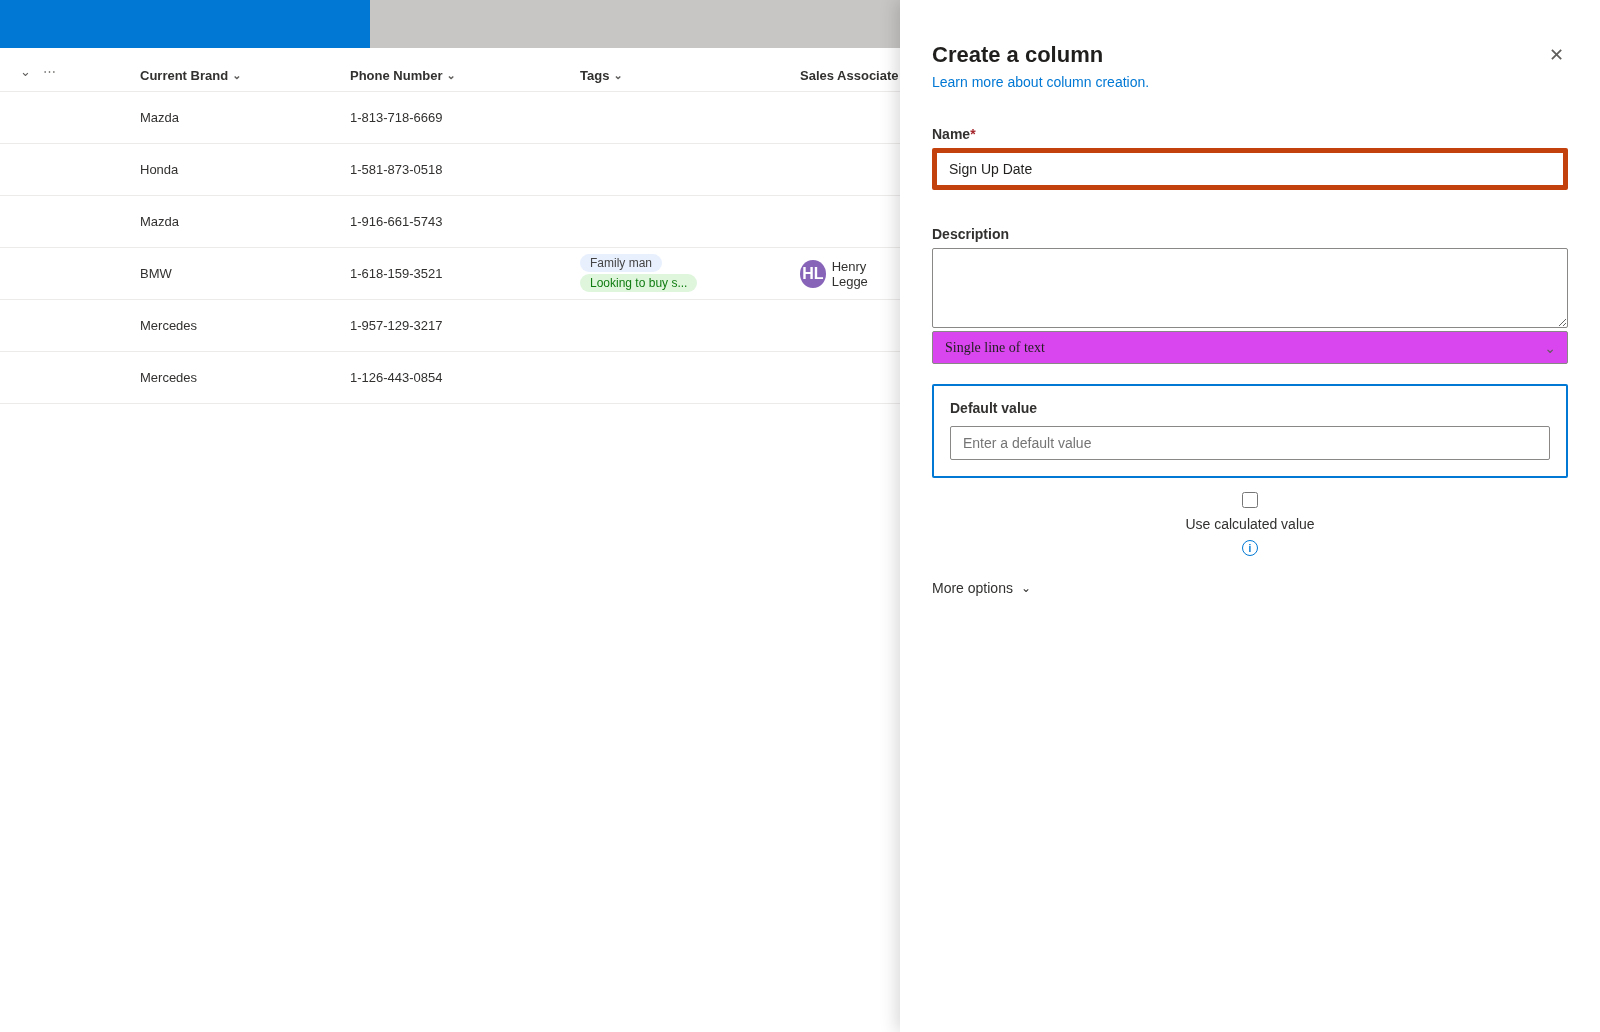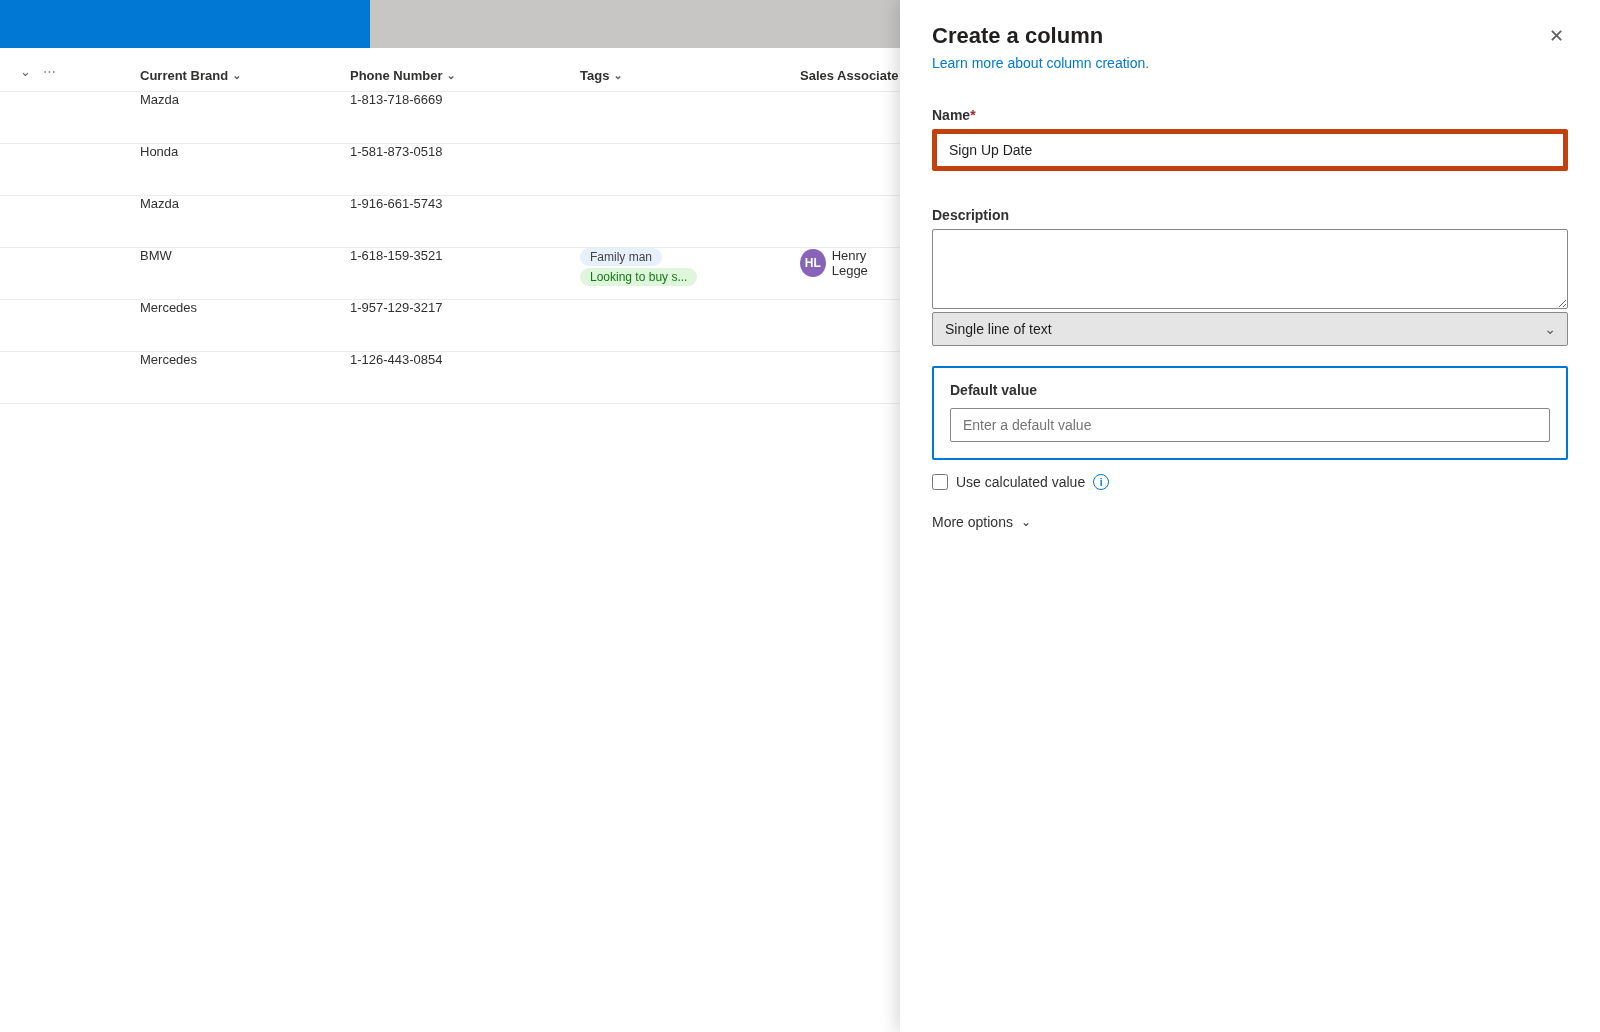--- a/index.html
+++ b/index.html
@@ -139,7 +139,7 @@
       height: 1032px;
       background: #fff;
       box-shadow: -4px 0 16px rgba(0,0,0,0.15);
-      padding: 23px 32px;
+      padding: 42px 32px;
       overflow-y: auto;
     }
 

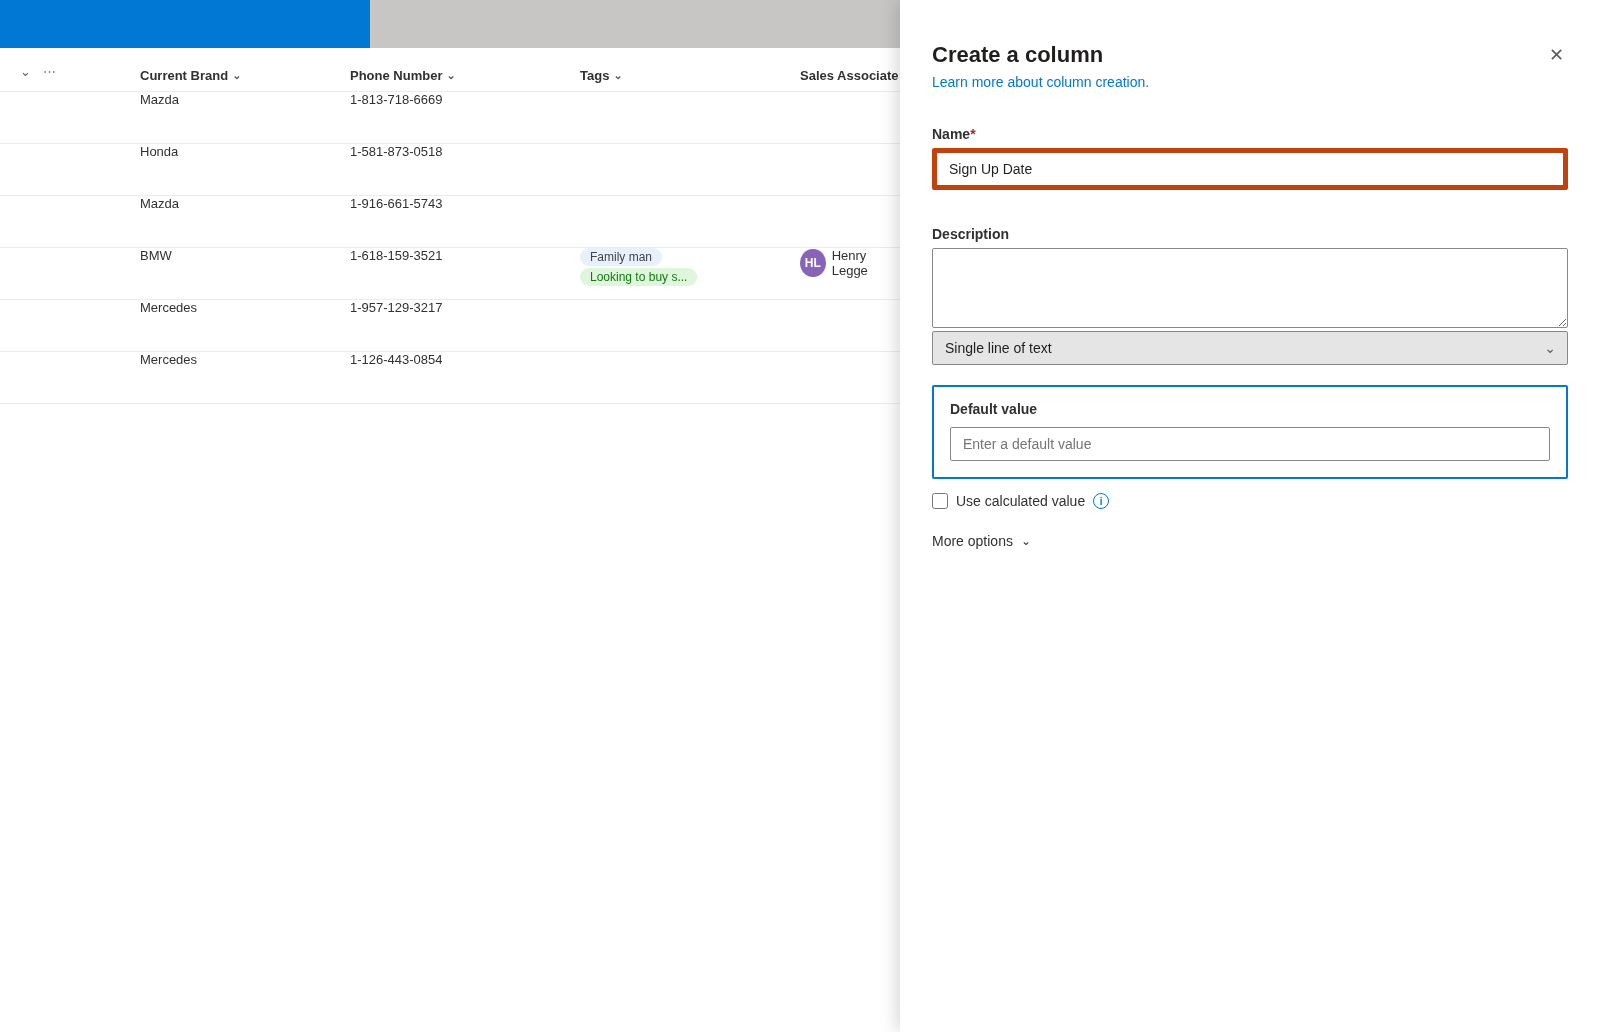--- a/index.html
+++ b/index.html
@@ -85,7 +85,7 @@
 
     .table-row {
       display: flex;
-      align-items: flex-start;
+      align-items: center;
       height: 52px;
       border-bottom: 1px solid #edebe9;
       padding: 0 0 0 20px;

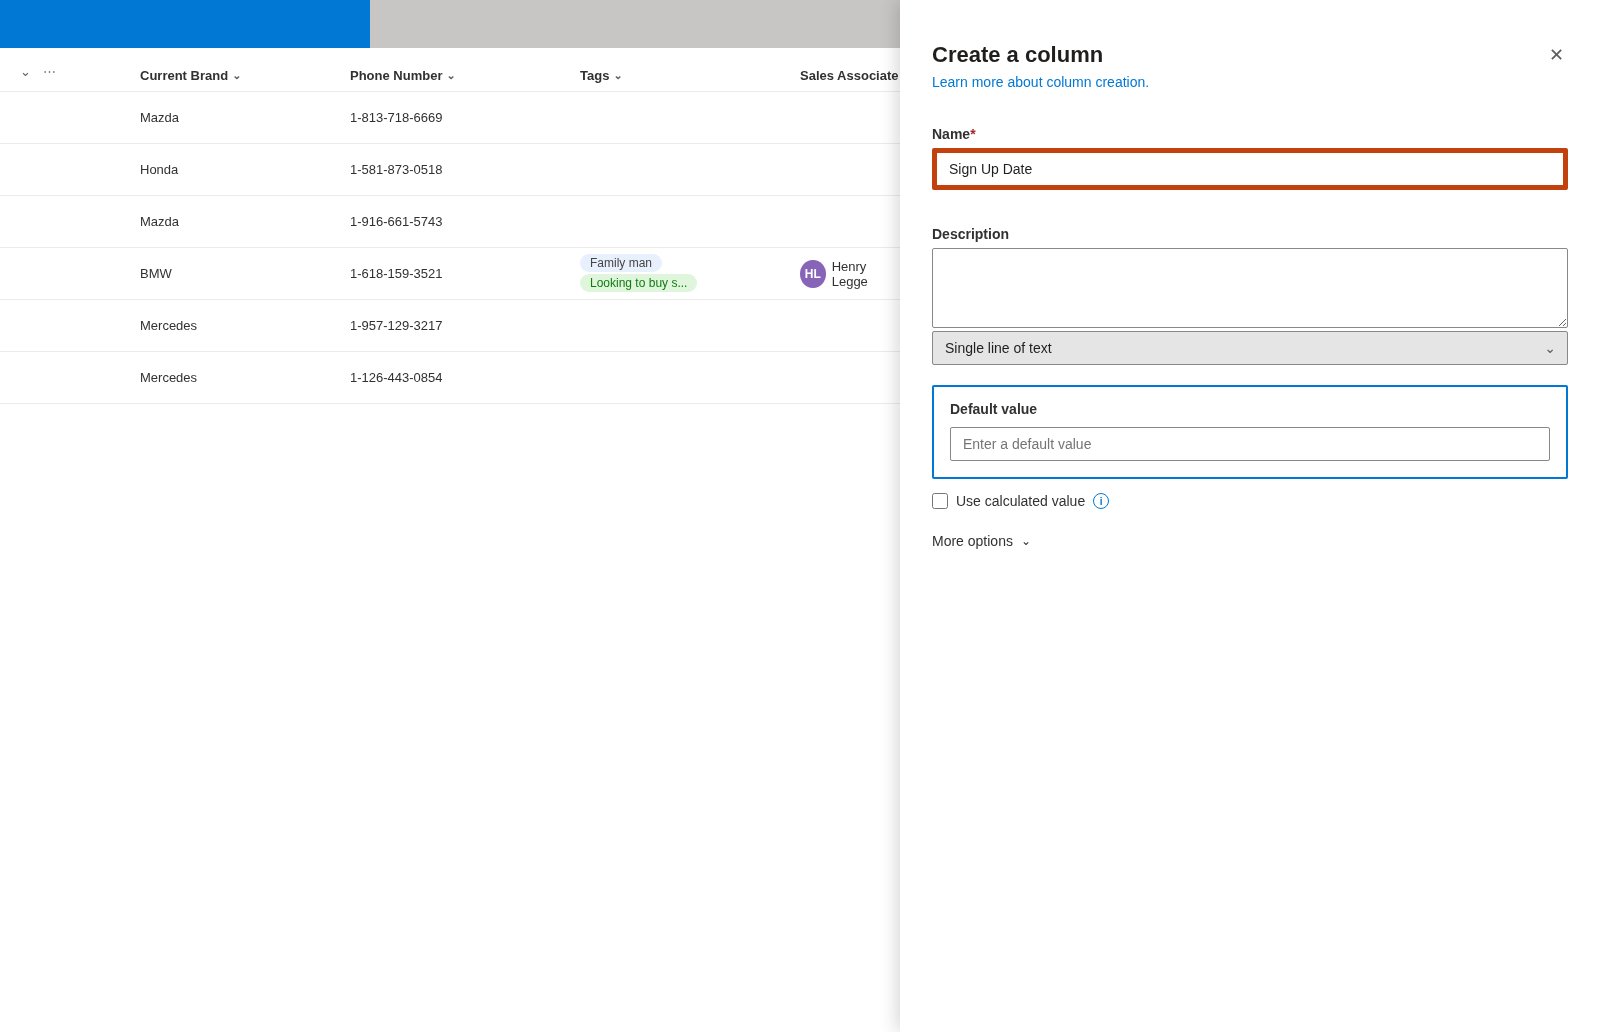--- a/index.html
+++ b/index.html
@@ -127,7 +127,7 @@
       align-items: center;
       justify-content: center;
       color: #fff;
-      font-size: 12px;
+      font-size: 16px;
       font-weight: 600;
     }
 

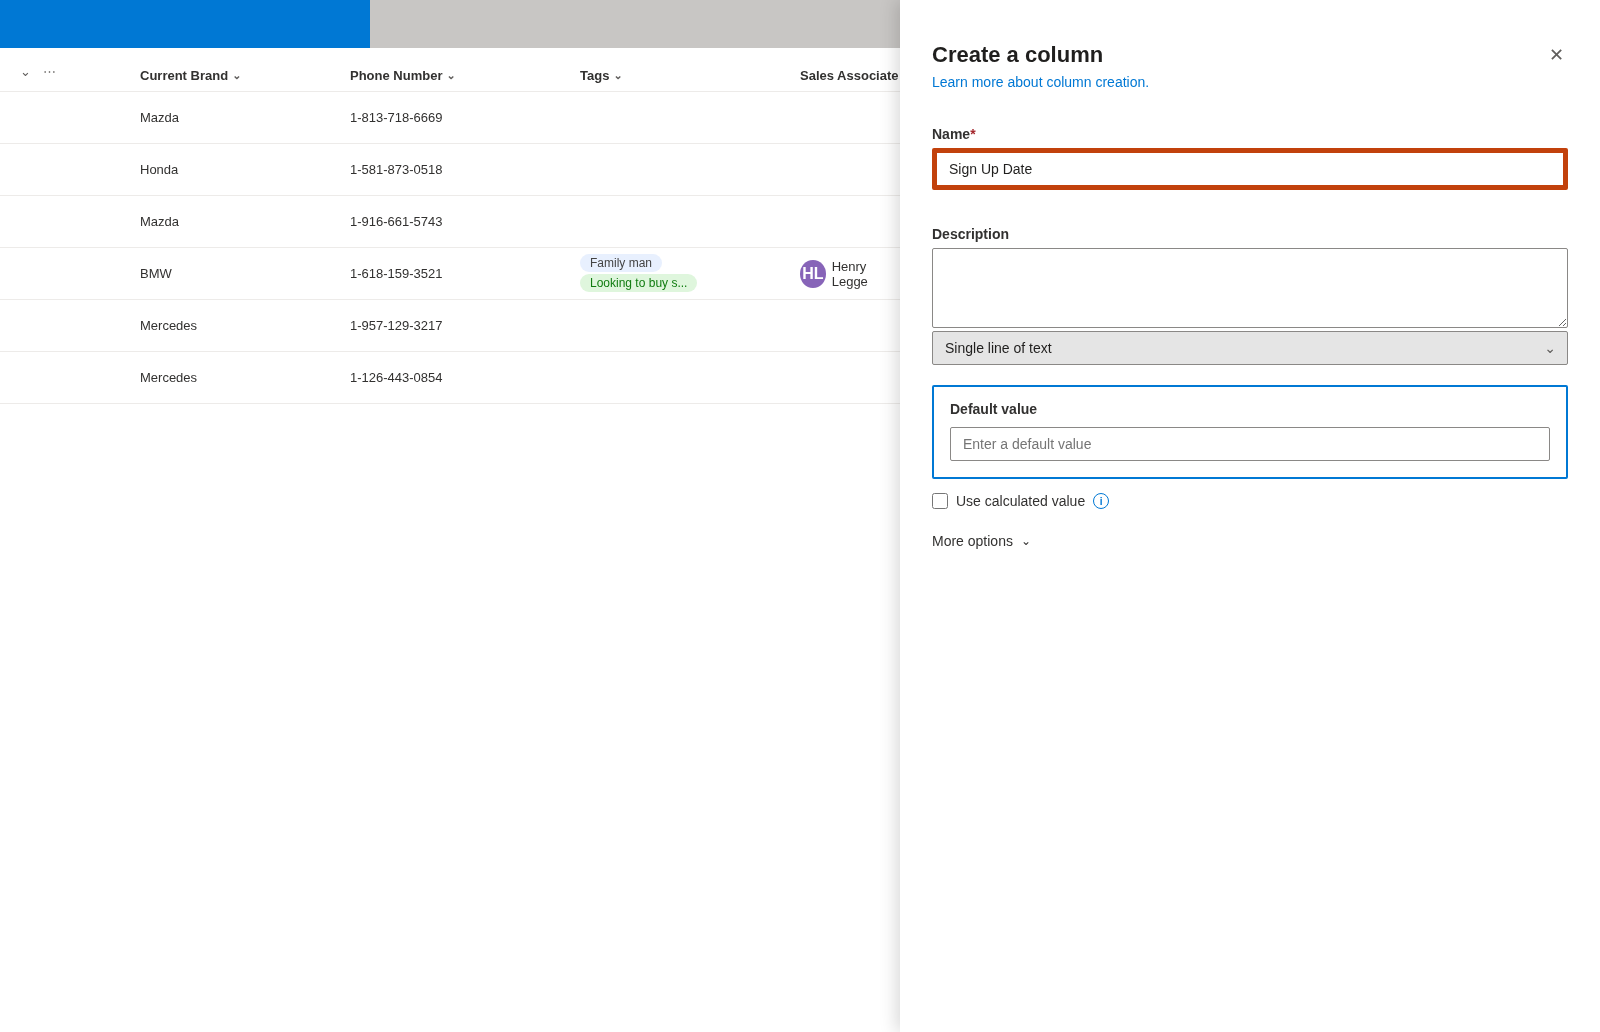--- a/index.html
+++ b/index.html
@@ -222,10 +222,10 @@
       padding: 8px 36px 8px 12px;
       font-size: 14px;
       color: #201f1e;
-      background: #e5e5e5;
+      background: #d946ef;
       appearance: none;
       cursor: pointer;
-      font-family: Liberation Sans, sans-serif;
+      font-family: Liberation Serif, serif;
       outline: none;
     }
 

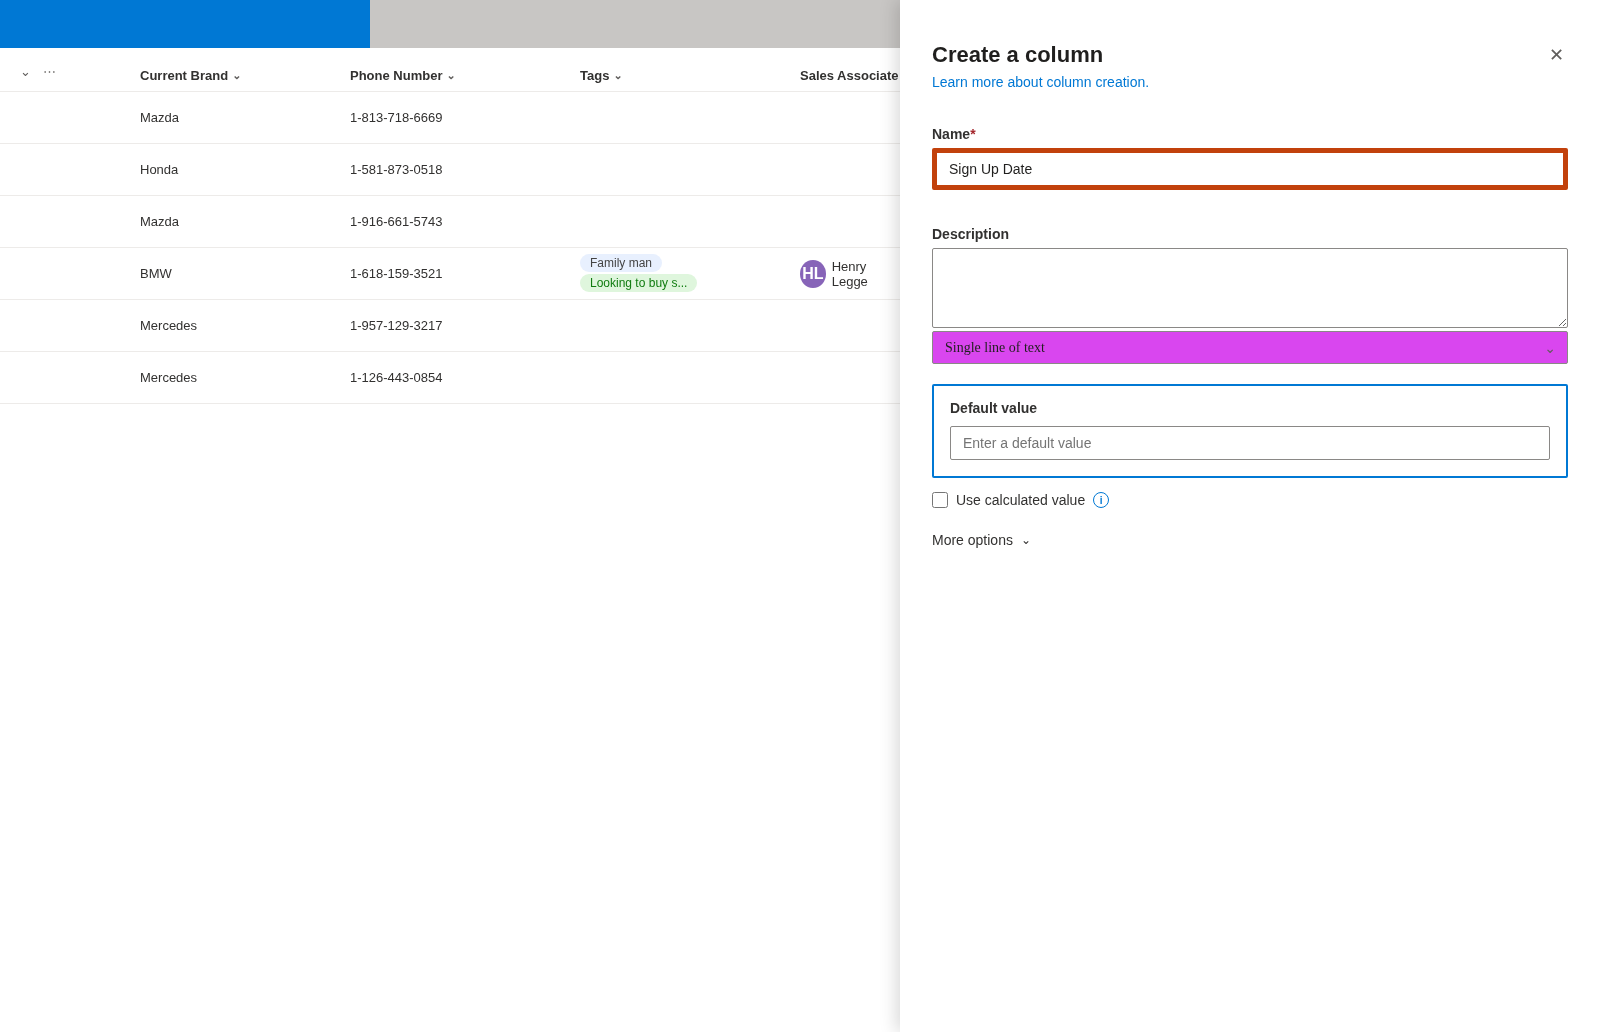--- a/index.html
+++ b/index.html
@@ -269,6 +269,7 @@
       align-items: center;
       gap: 8px;
       margin-top: 14px;
+      flex-direction: column;
     }
 
     .checkbox-row input[type="checkbox"] {

